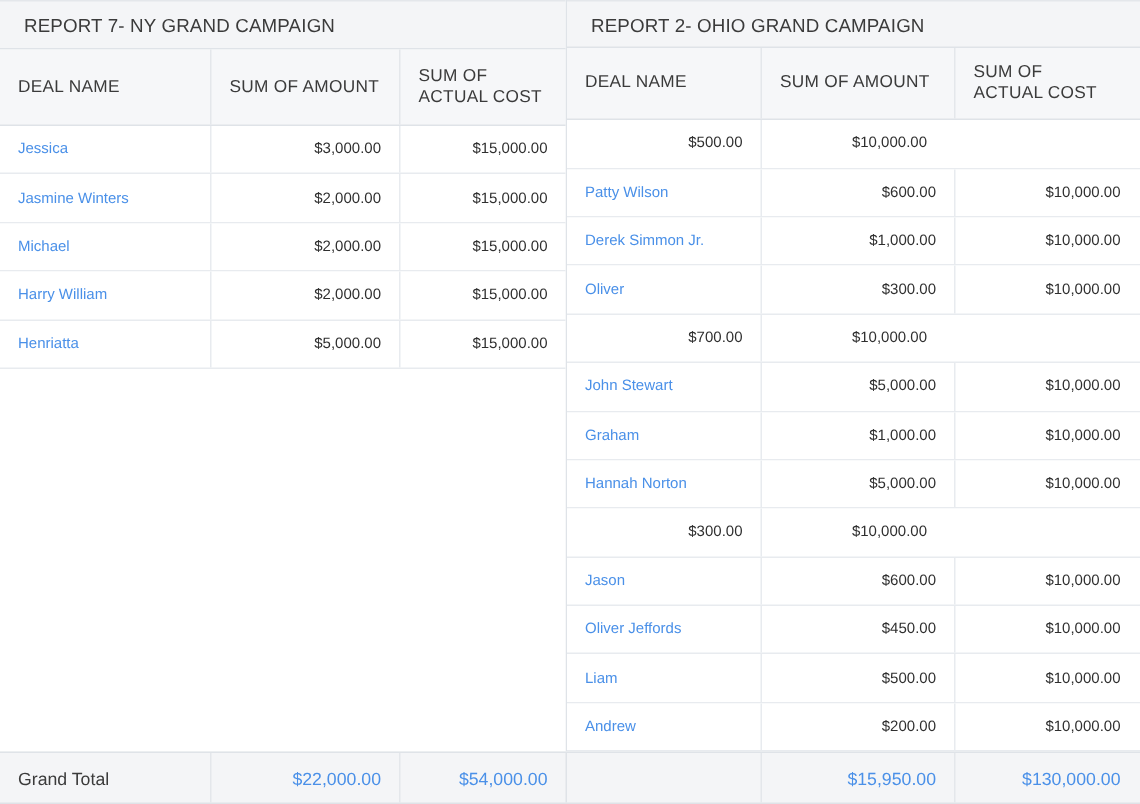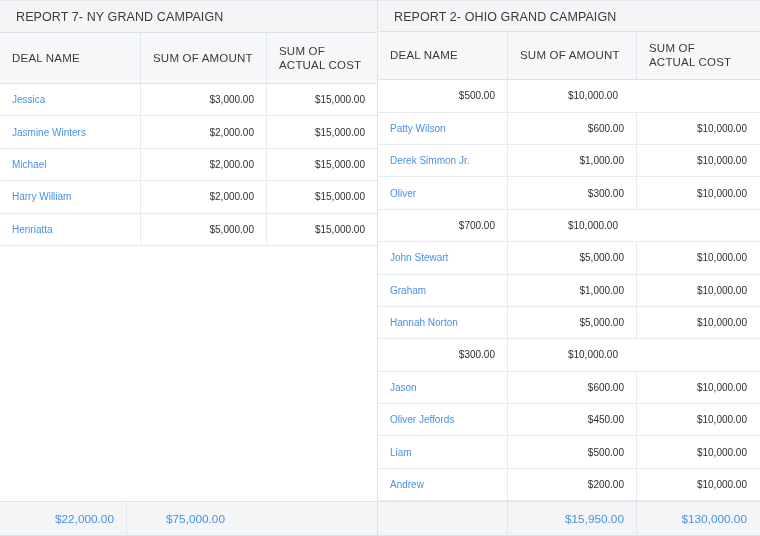--- a/index.html
+++ b/index.html
@@ -288,6 +288,7 @@
 
   <div class="grand-total">
     <div class="gt-seg gt-left">
+      <div class="cell c-name gt-label">Grand Total</div>
       <div class="cell c-amt gt-value">$22,000.00</div>
       <div class="cell c-cost gt-value">$75,000.00</div>
     </div>

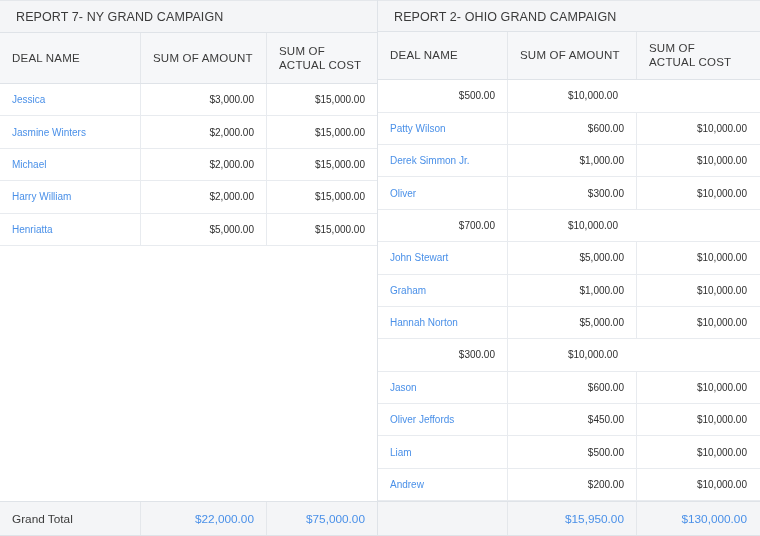--- a/index.html
+++ b/index.html
@@ -290,7 +290,7 @@
     <div class="gt-seg gt-left">
       <div class="cell c-name gt-label">Grand Total</div>
       <div class="cell c-amt gt-value">$22,000.00</div>
-      <div class="cell c-cost gt-value">$75,000.00</div>
+      <div class="cell c-cost gt-value">$54,000.00</div>
     </div>
     <div class="gt-seg gt-right">
       <div class="cell r-name gt-label"></div>

